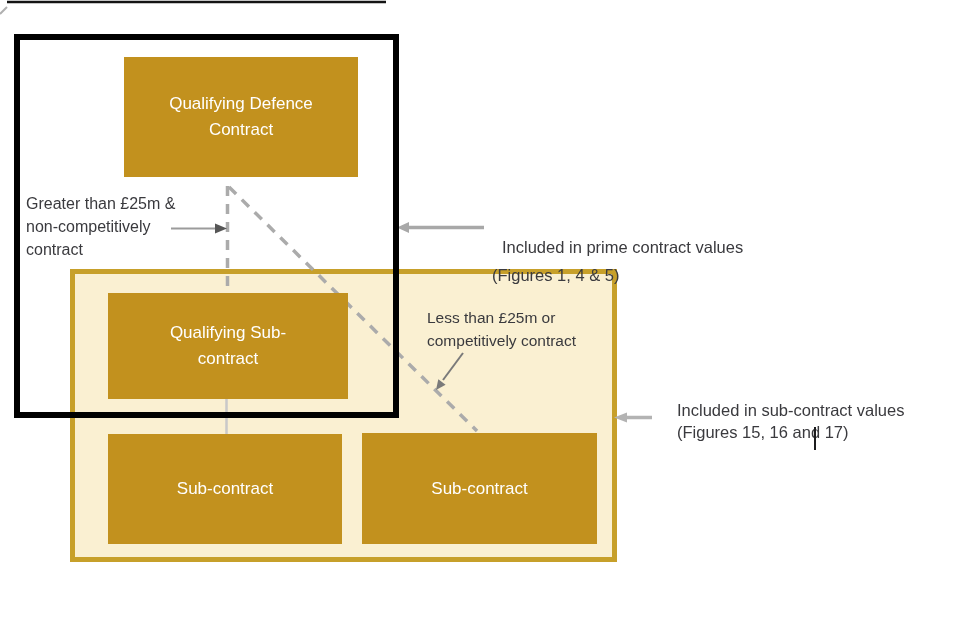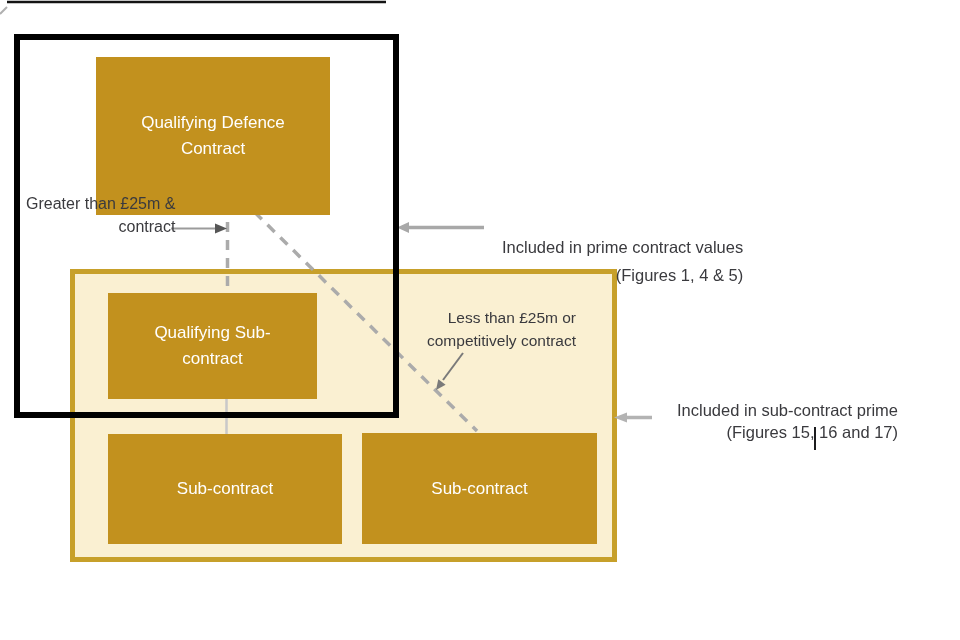--- a/index.html
+++ b/index.html
@@ -35,7 +35,7 @@
     display:flex;flex-direction:column;align-items:center;justify-content:center;
     text-align:center;font-size:17px;line-height:26px;
   }
-  .box-qdc{left:96px;top:57px;width:234px;height:158px;text-align:center;}
+  .box-qdc{left:124px;top:57px;width:234px;height:120px;text-align:center;}
   .box-qsc{left:108px;top:293px;width:209px;height:106px;}
   .box-sub-left{left:108px;top:434px;width:234px;height:110px;}
   .box-sub-right{left:362px;top:433px;width:235px;height:111px;}

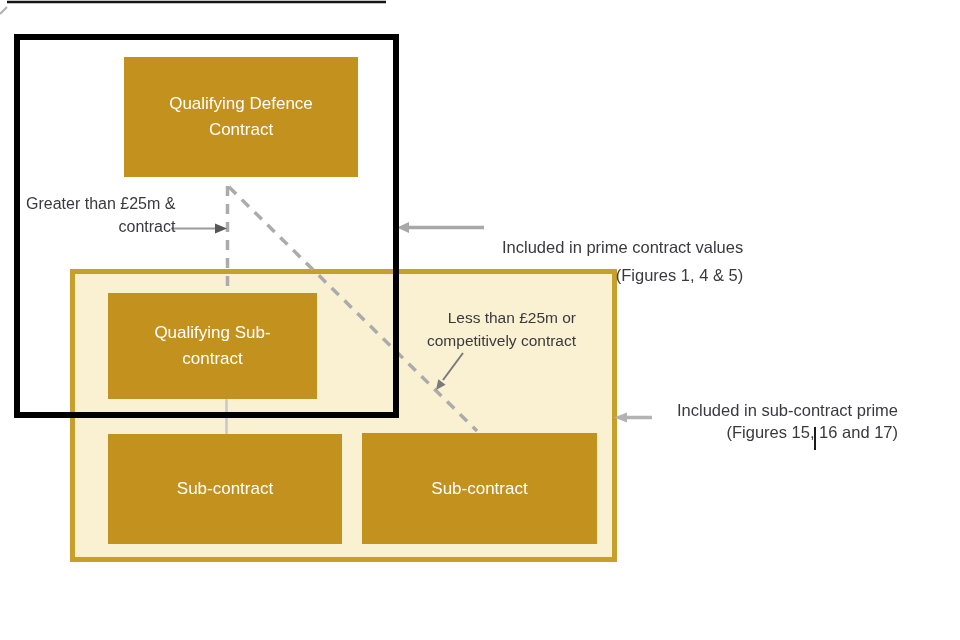--- a/index.html
+++ b/index.html
@@ -39,7 +39,7 @@
   .box-qsc{left:108px;top:293px;width:209px;height:106px;}
   .box-sub-left{left:108px;top:434px;width:234px;height:110px;}
   .box-sub-right{left:362px;top:433px;width:235px;height:111px;}
-  .label{position:absolute;color:var(--label-text);text-align:right;}
+  .label{position:absolute;color:var(--label-text);}
   .label-greater{left:26px;top:192px;font-size:16px;line-height:23px;}
   .label-prime{left:492px;top:197px;font-size:16.5px;line-height:28px;}
   .label-prime .line-0{padding-left:10px;margin-top:36px;}

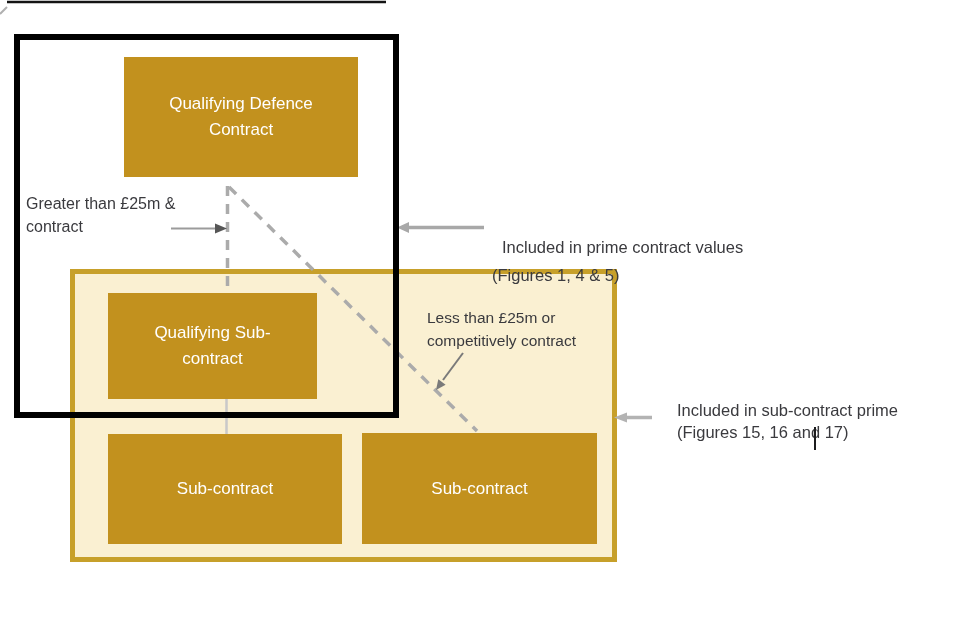--- a/index.html
+++ b/index.html
@@ -108,6 +108,7 @@
 
   <div class="label label-greater">
     <div class="line-0">Greater than £25m &amp;</div>
+    <div class="line-1">non-competitively</div>
     <div class="line-2">contract</div>
   </div>
 

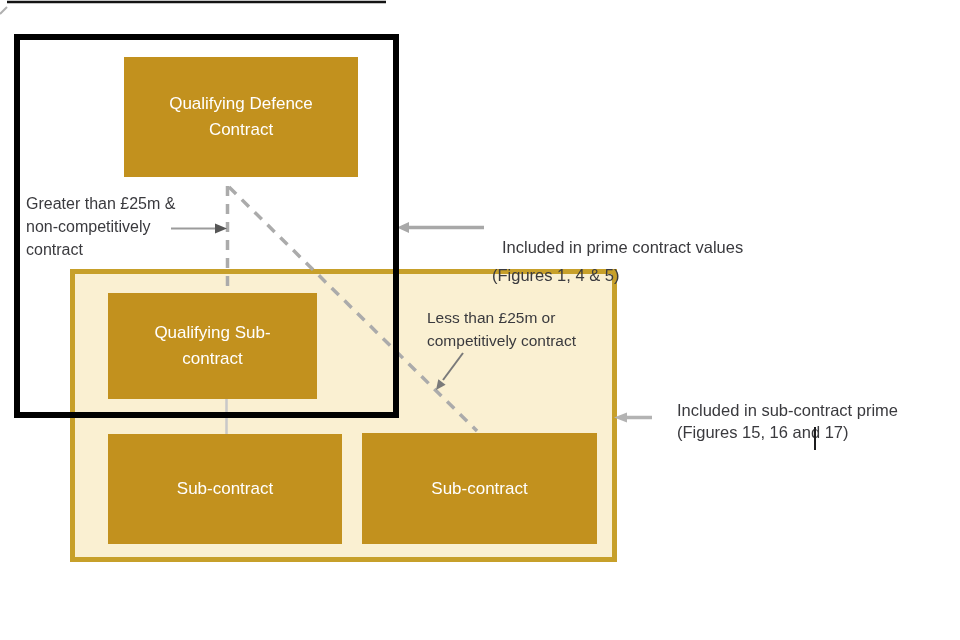--- a/index.html
+++ b/index.html
@@ -36,7 +36,7 @@
     text-align:center;font-size:17px;line-height:26px;
   }
   .box-qdc{left:124px;top:57px;width:234px;height:120px;text-align:center;}
-  .box-qsc{left:108px;top:293px;width:209px;height:106px;}
+  .box-qsc{left:108px;top:293px;width:240px;height:106px;}
   .box-sub-left{left:108px;top:434px;width:234px;height:110px;}
   .box-sub-right{left:362px;top:433px;width:235px;height:111px;}
   .label{position:absolute;color:var(--label-text);}

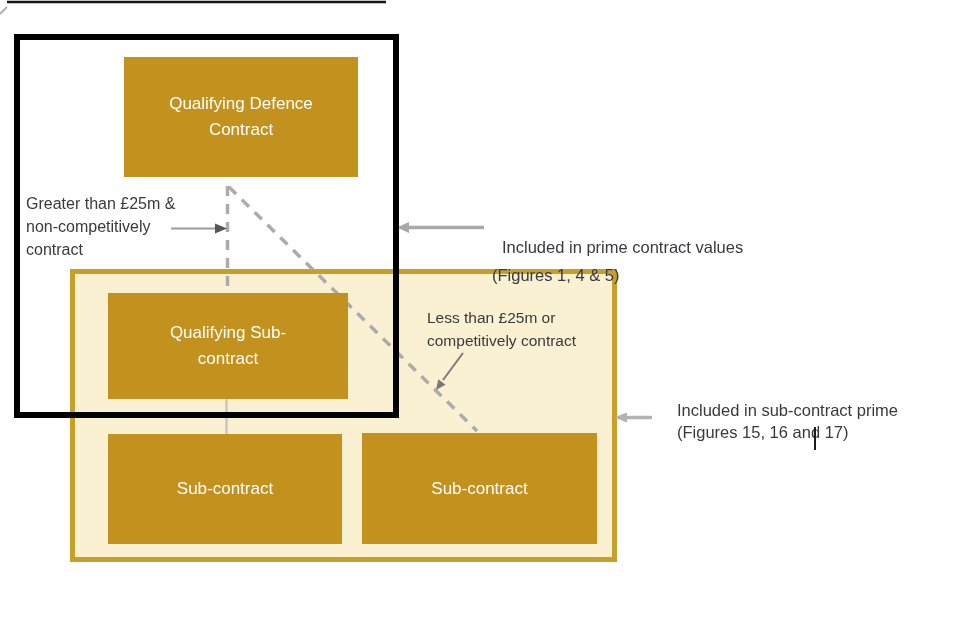--- a/index.html
+++ b/index.html
@@ -123,7 +123,7 @@
   </div>
 
   <div class="label label-subvalues">
-    <div class="line-0">Included in sub-contract prime</div>
+    <div class="line-0">Included in sub-contract values</div>
     <div class="line-1">(Figures 15, 16 and 17)</div>
   </div>
 

